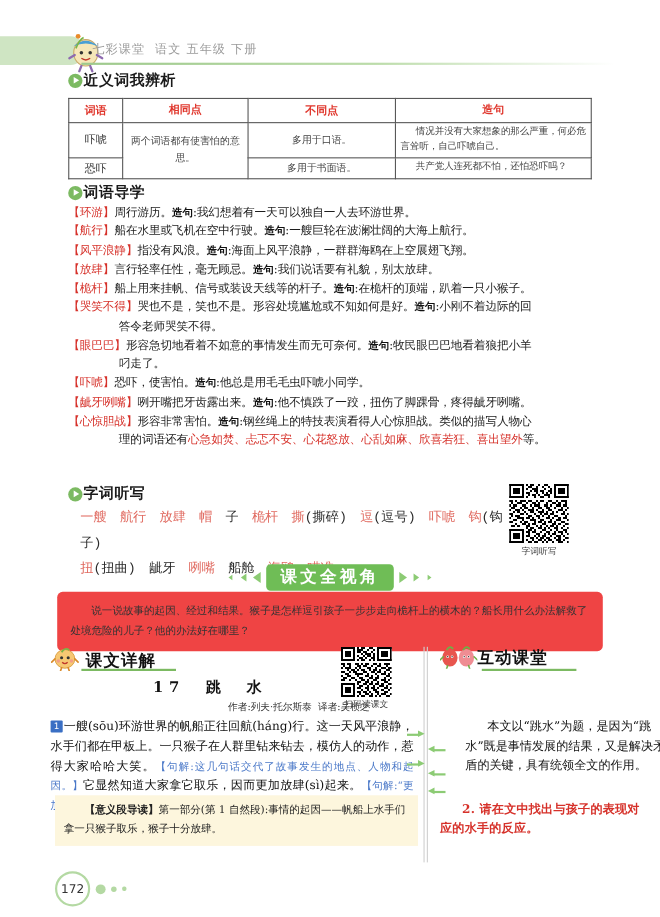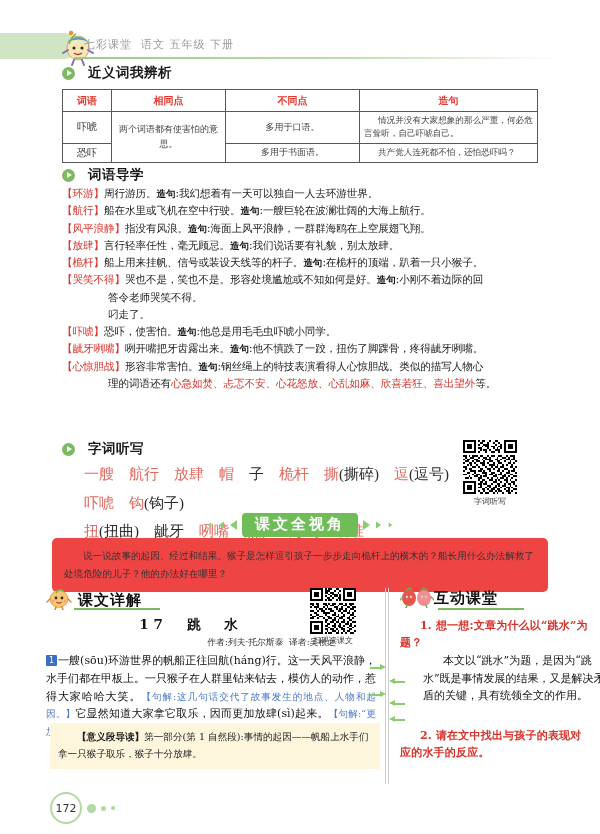--- a/index.html
+++ b/index.html
@@ -32,7 +32,7 @@
   }
 
   
-  .sec-head{position:absolute;display:flex;align-items:center;gap:13px;}
+  .sec-head{position:absolute;display:flex;align-items:center;gap:1px;}
   .bullet{
     width:13px;height:13px;border-radius:50%;
     background:#7cba62;position:relative;flex:none;

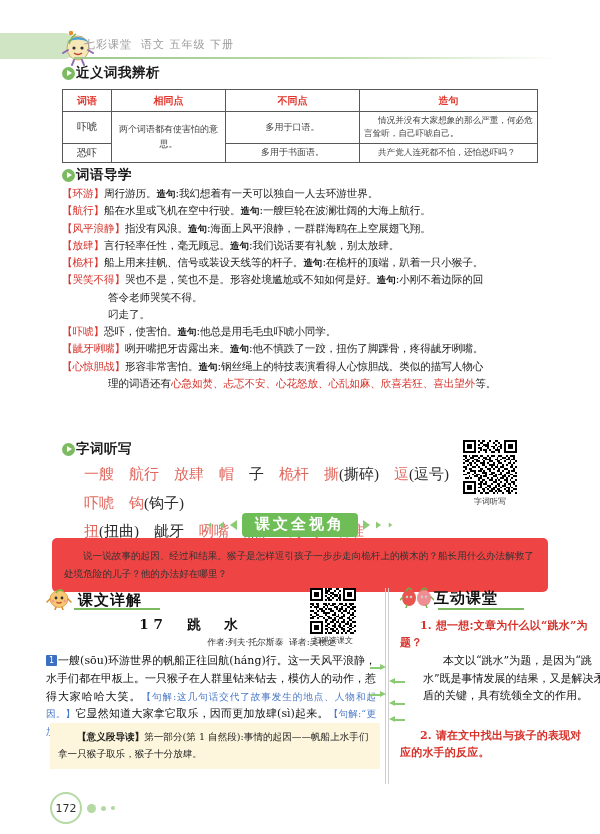--- a/index.html
+++ b/index.html
@@ -230,6 +230,7 @@
       <div class="g-line"><span class="g-word">【桅杆】</span>船上用来挂帆、信号或装设天线等的杆子。<span class="g-lbl">造句</span>:在桅杆的顶端，趴着一只小猴子。</div>
       <div class="g-line"><span class="g-word">【哭笑不得】</span>哭也不是，笑也不是。形容处境尴尬或不知如何是好。<span class="g-lbl">造句</span>:小刚不着边际的回</div>
       <div class="g-line ind">答令老师哭笑不得。</div>
+      <div class="g-line"><span class="g-word">【眼巴巴】</span>形容急切地看着不如意的事情发生而无可奈何。<span class="g-lbl">造句</span>:牧民眼巴巴地看着狼把小羊</div>
       <div class="g-line ind">叼走了。</div>
       <div class="g-line"><span class="g-word">【吓唬】</span>恐吓，使害怕。<span class="g-lbl">造句</span>:他总是用毛毛虫吓唬小同学。</div>
       <div class="g-line"><span class="g-word">【龇牙咧嘴】</span>咧开嘴把牙齿露出来。<span class="g-lbl">造句</span>:他不慎跌了一跤，扭伤了脚踝骨，疼得龇牙咧嘴。</div>

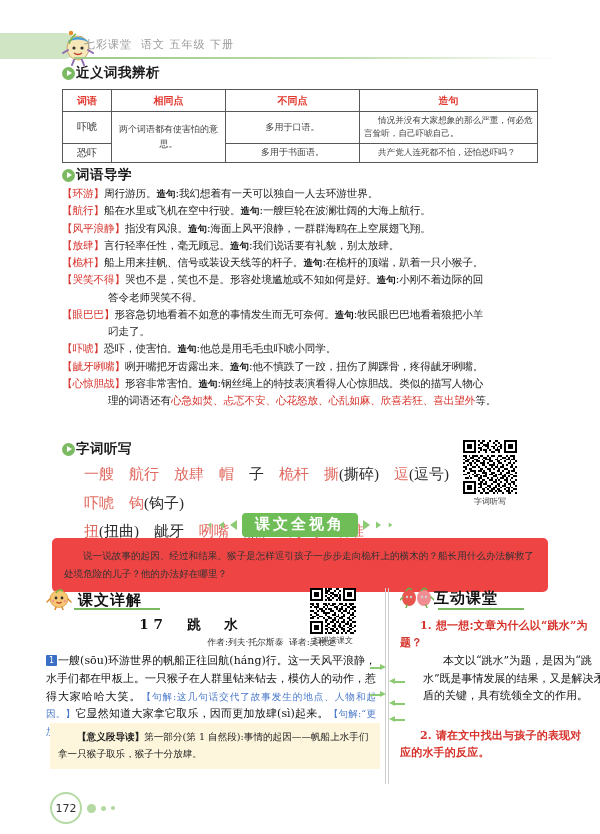--- a/index.html
+++ b/index.html
@@ -73,9 +73,9 @@
   .g-red{color:#d6312a;}
 
   
-  .dict-words{position:absolute;left:84px;top:460px;width:390px;
-    font-family:Liberation Serif, serif;
-    font-size:15px;line-height:1.9;color:#2a2a2a;}
+  .dict-words{position:absolute;left:73px;top:460px;width:390px;
+    font-family:Liberation Mono, monospace;
+    font-size:12px;line-height:1.9;color:#2a2a2a;}
   .dw-r{color:#e0695f;}
   .dw-k{color:#2a2a2a;}
   .qr-dict{position:absolute;left:463px;top:440px;text-align:center;}

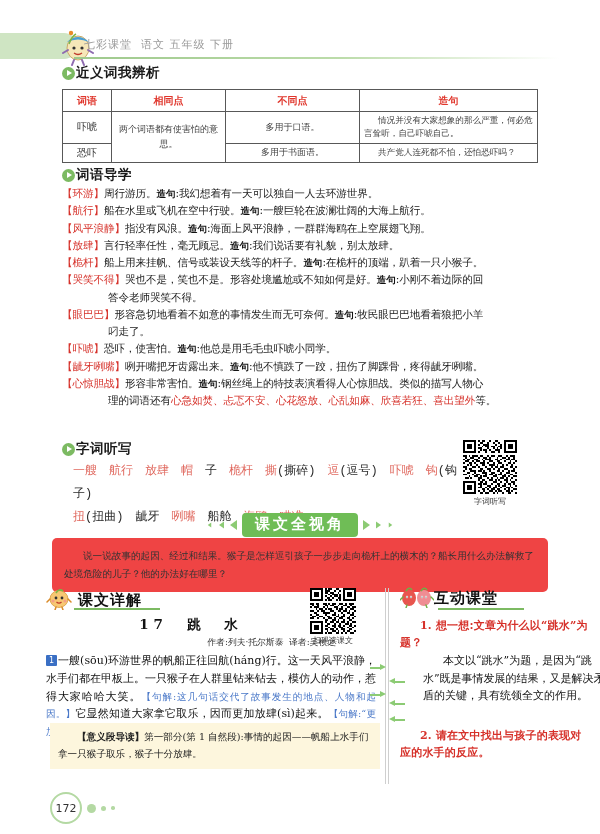--- a/index.html
+++ b/index.html
@@ -699,9 +699,6 @@
   </div>
   <div class="hd-underline" style="left:438px;top:608px;width:86px;"></div>
 
-  <div class="rq rq-q" style="top:617px;">
-    <span>1.</span>&nbsp;<span>想一想:文章为什么以“跳水”为题？</span>
-  </div>
   <div class="rq rq-a" style="top:652px;margin-left:23px;">本文以“跳水”为题，是因为“跳水”既是事情发展的结果，又是解决矛盾的关键，具有统领全文的作用。</div>
 
   <div class="rq rq-q" style="top:727px;">

